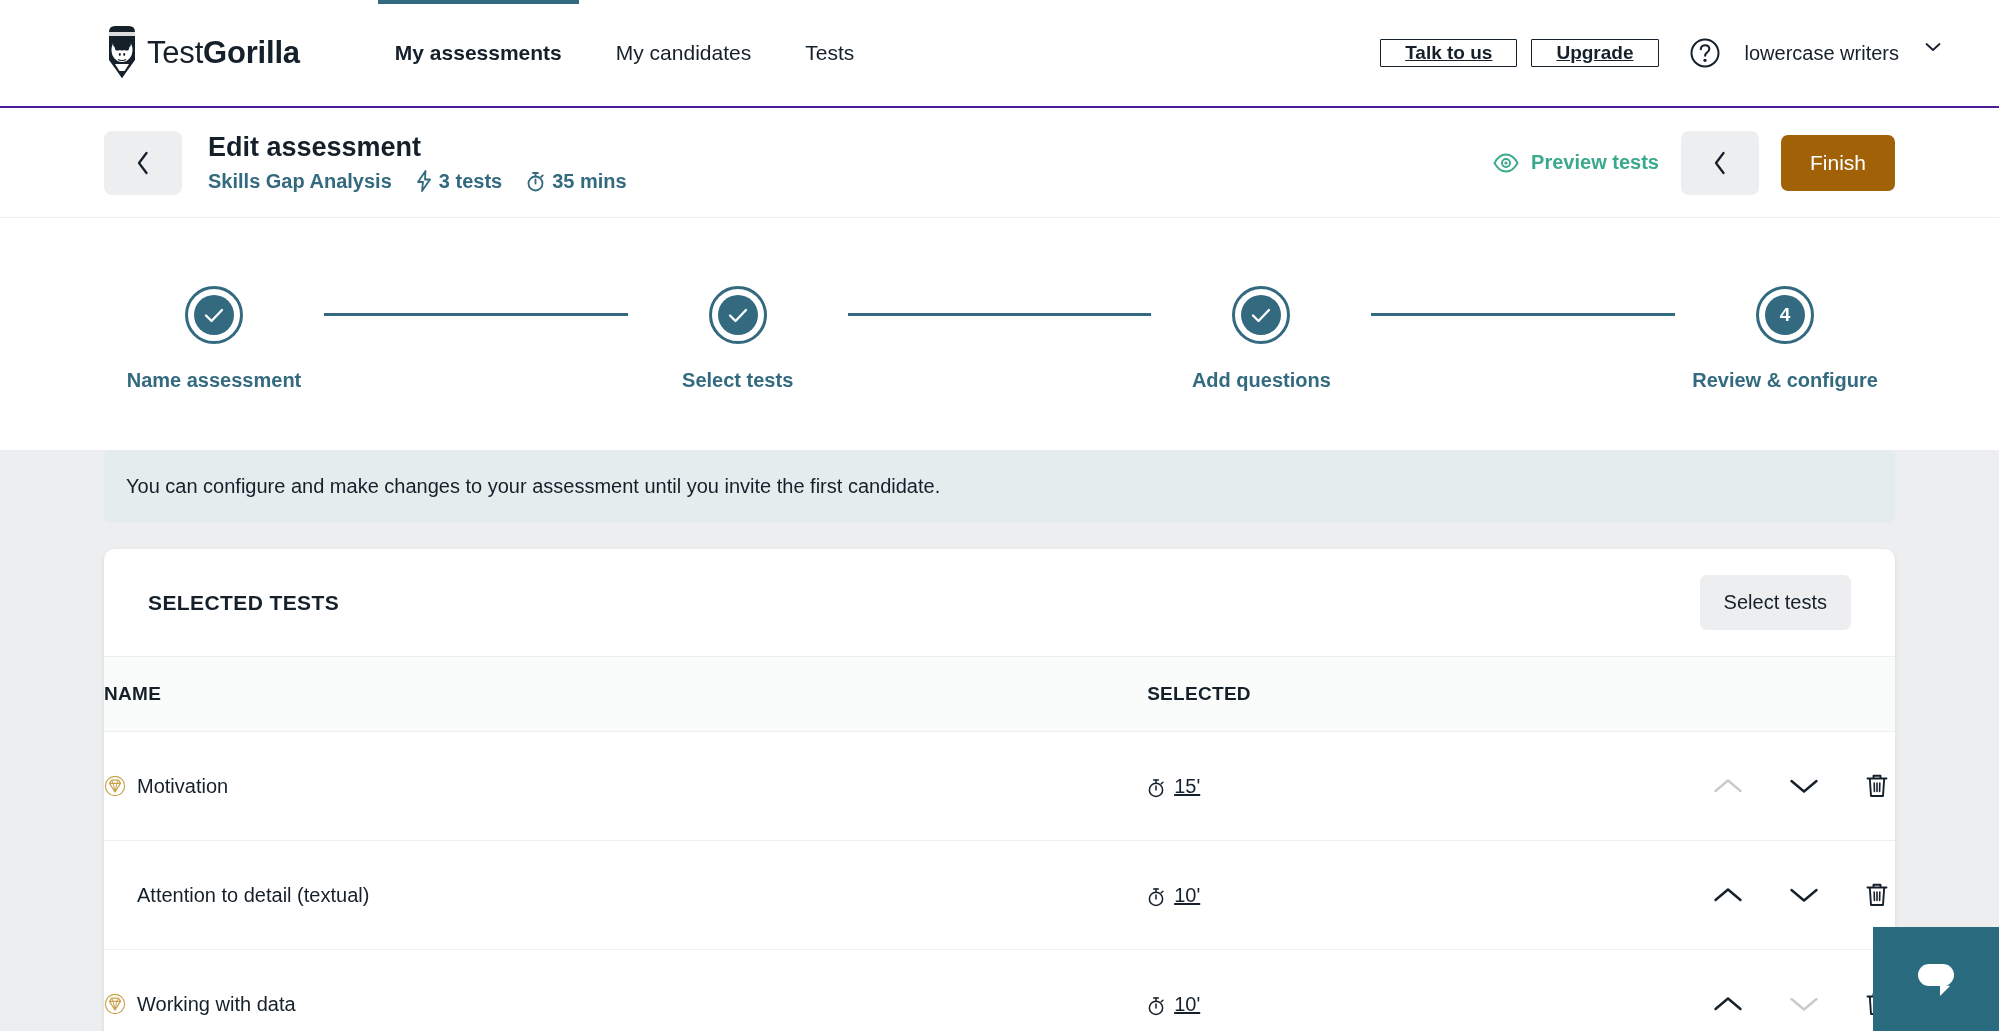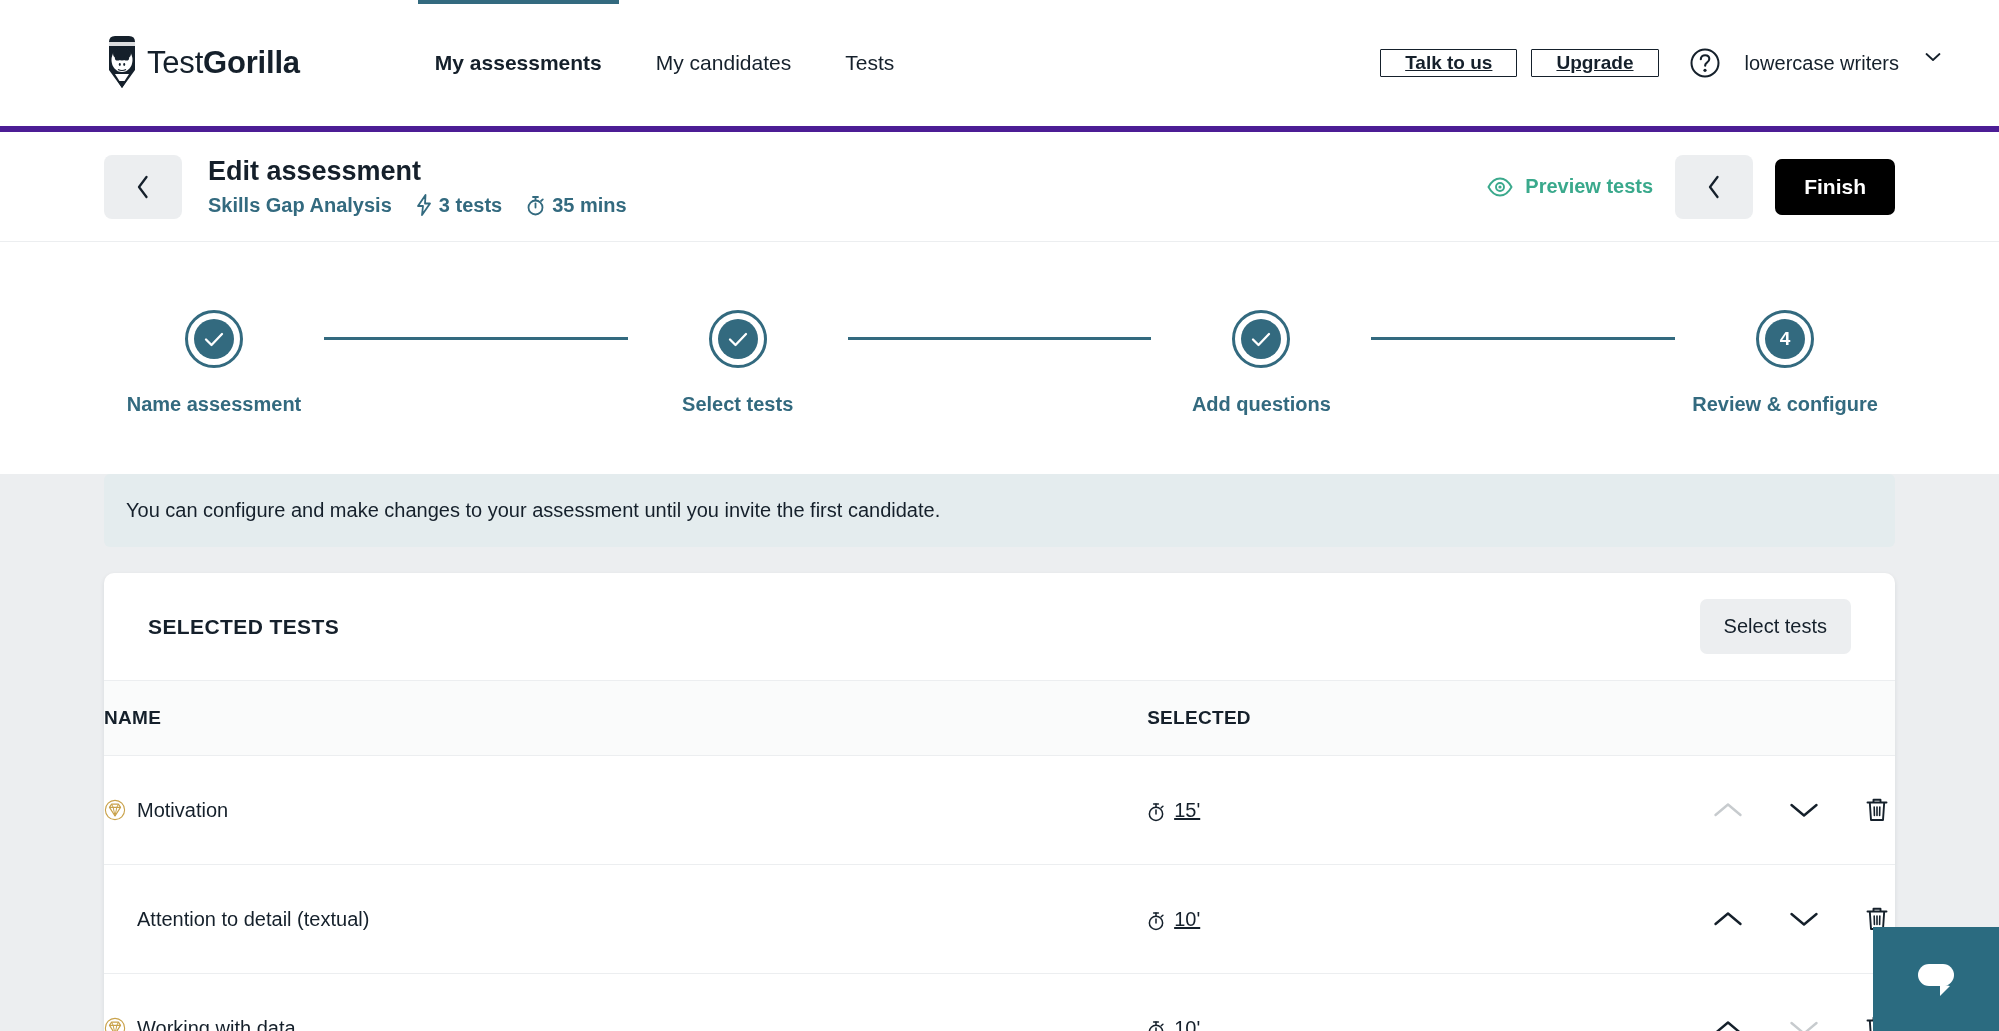--- a/index.html
+++ b/index.html
@@ -21,12 +21,11 @@
   
   .topnav {
     position: relative;
-    height: 132px;
+    height: 108px;
     background: #ffffff;
     display: flex;
     align-items: center;
-    border-bottom: 6px solid #4c1d95;
-    gap: 40px;
+    border-bottom: 2px solid #4c1d95;
   }
 
   .logo-wrap {

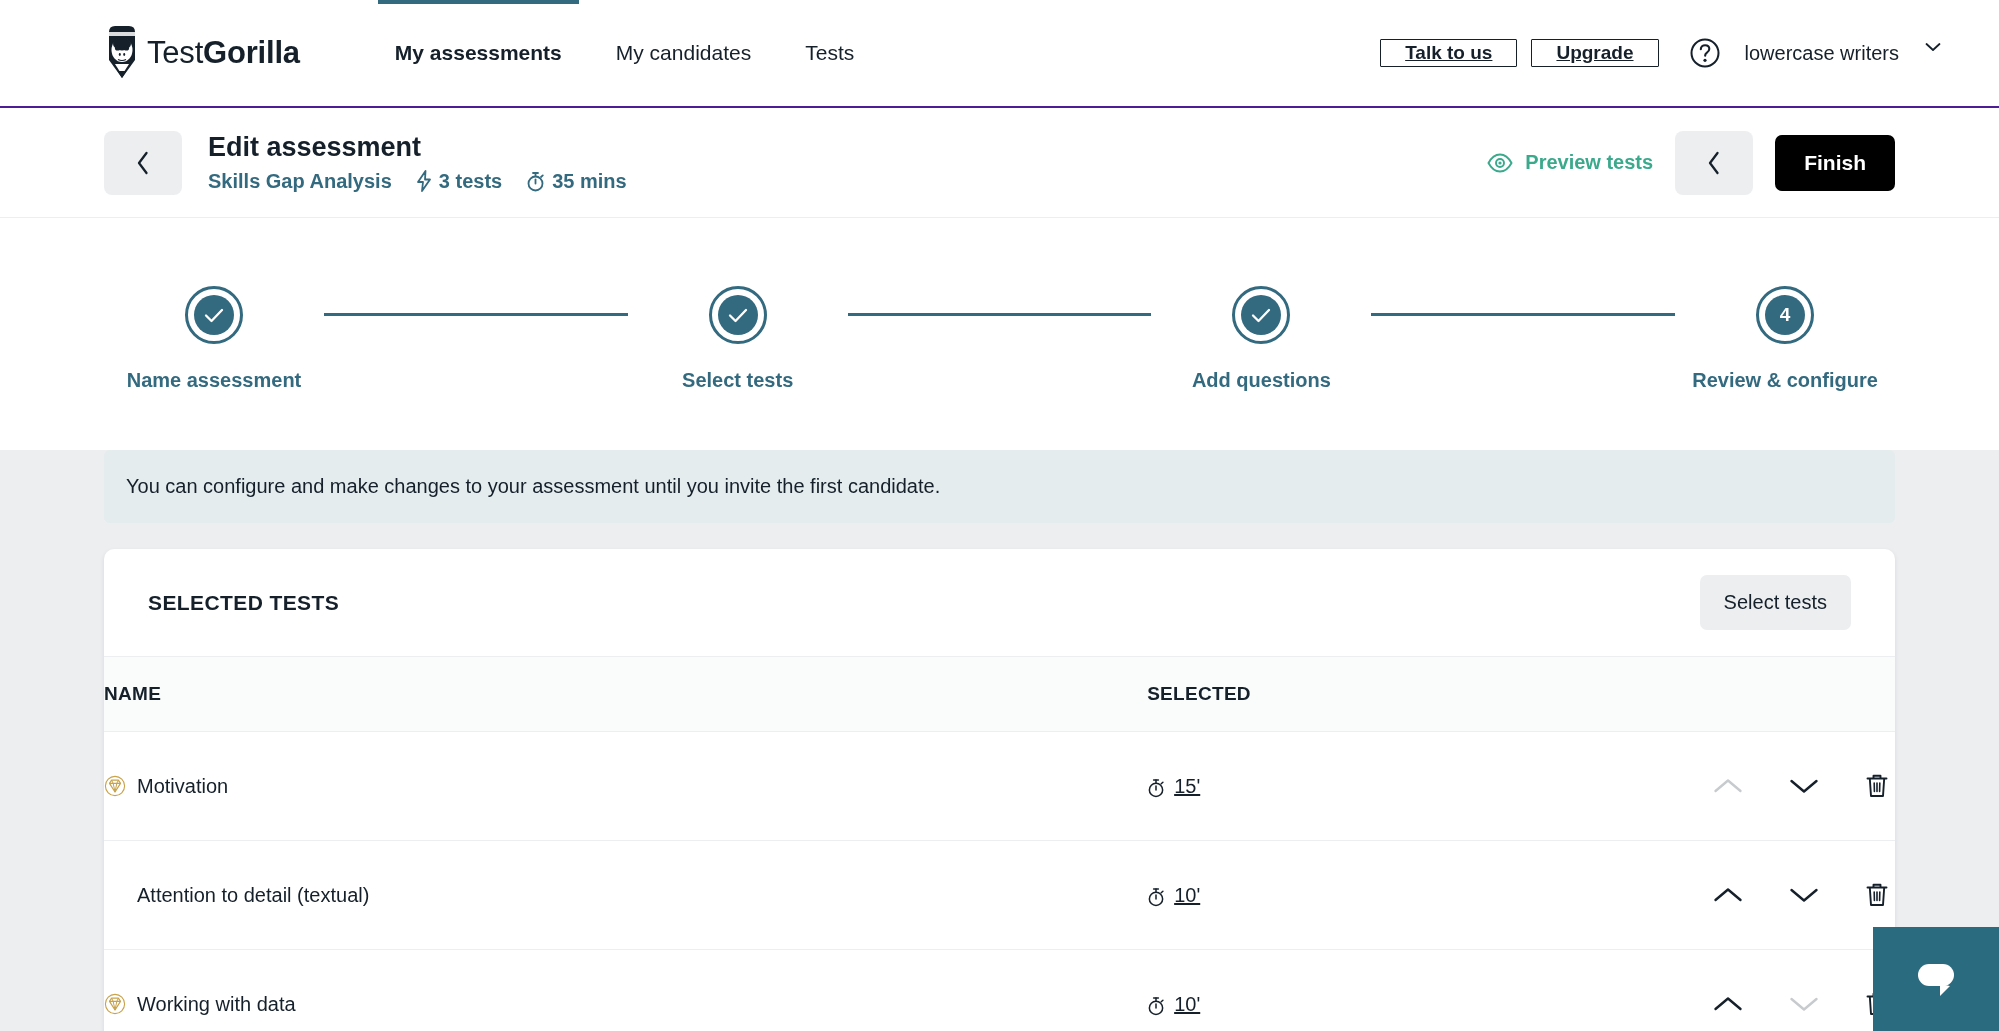--- a/index.html
+++ b/index.html
@@ -169,13 +169,13 @@
     white-space: nowrap;
   }
   .btn-finish {
-    background: #000000;
+    background: #a16207;
     color: #fff;
     border: none;
     border-radius: 7px;
     font-family: inherit;
     font-size: 21px;
-    font-weight: 700;
+    font-weight: 400;
     padding: 16px 29px;
     cursor: pointer;
     white-space: nowrap;

